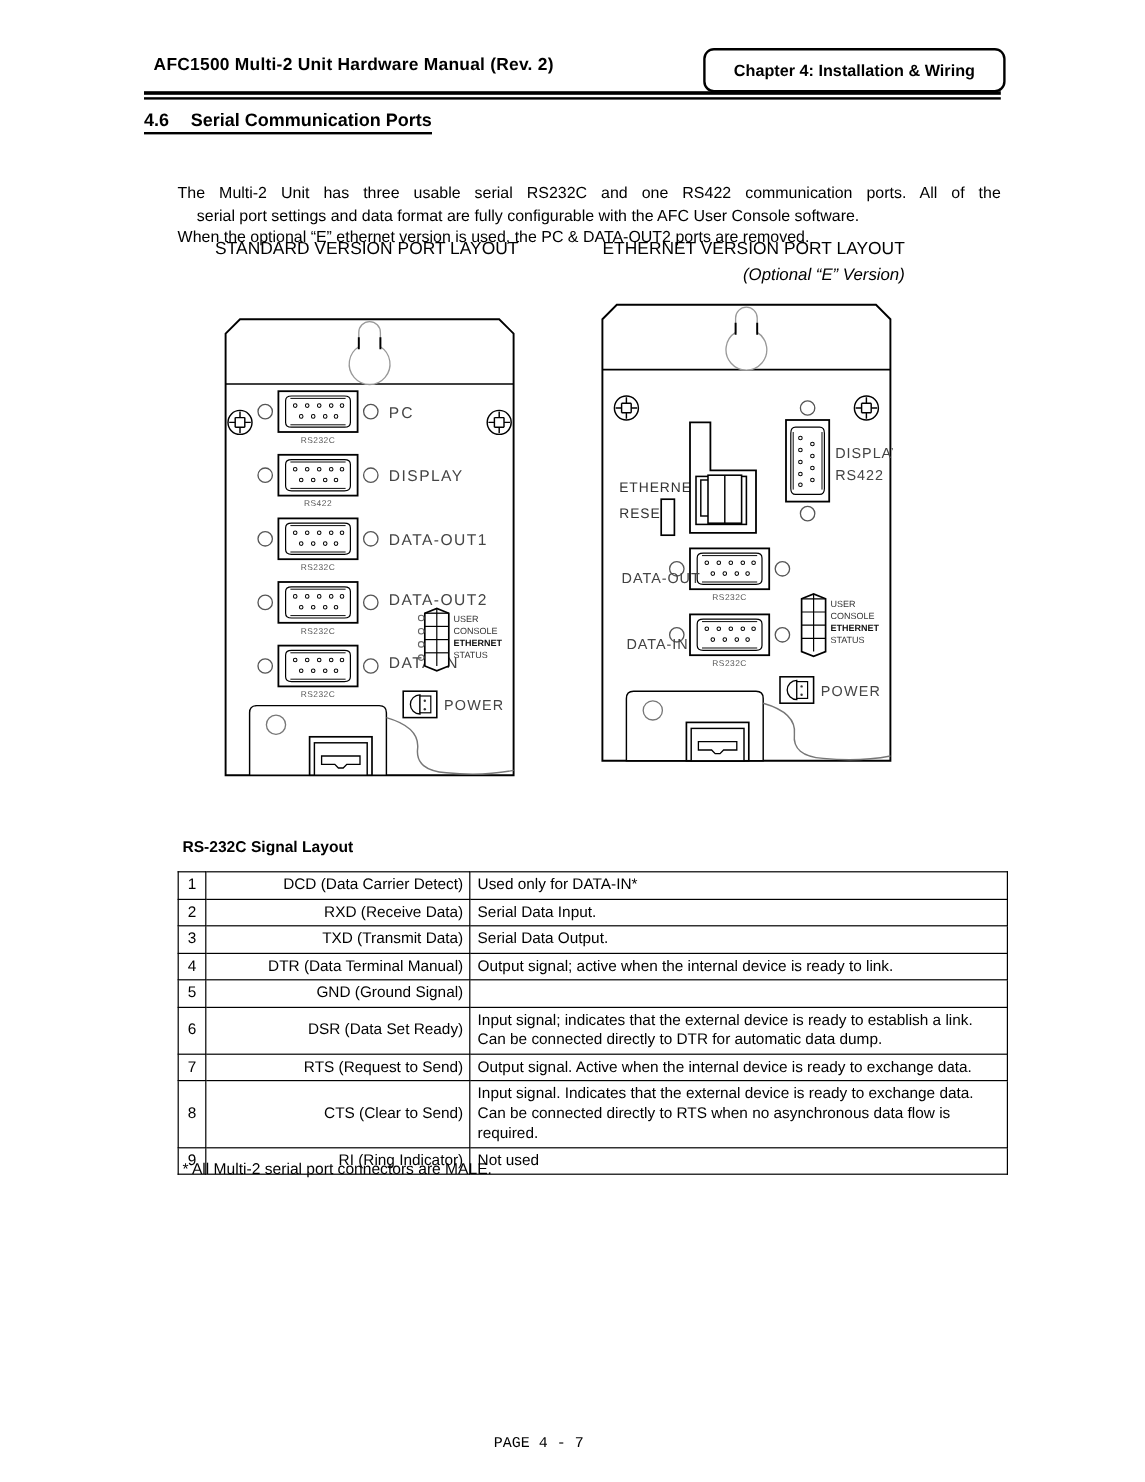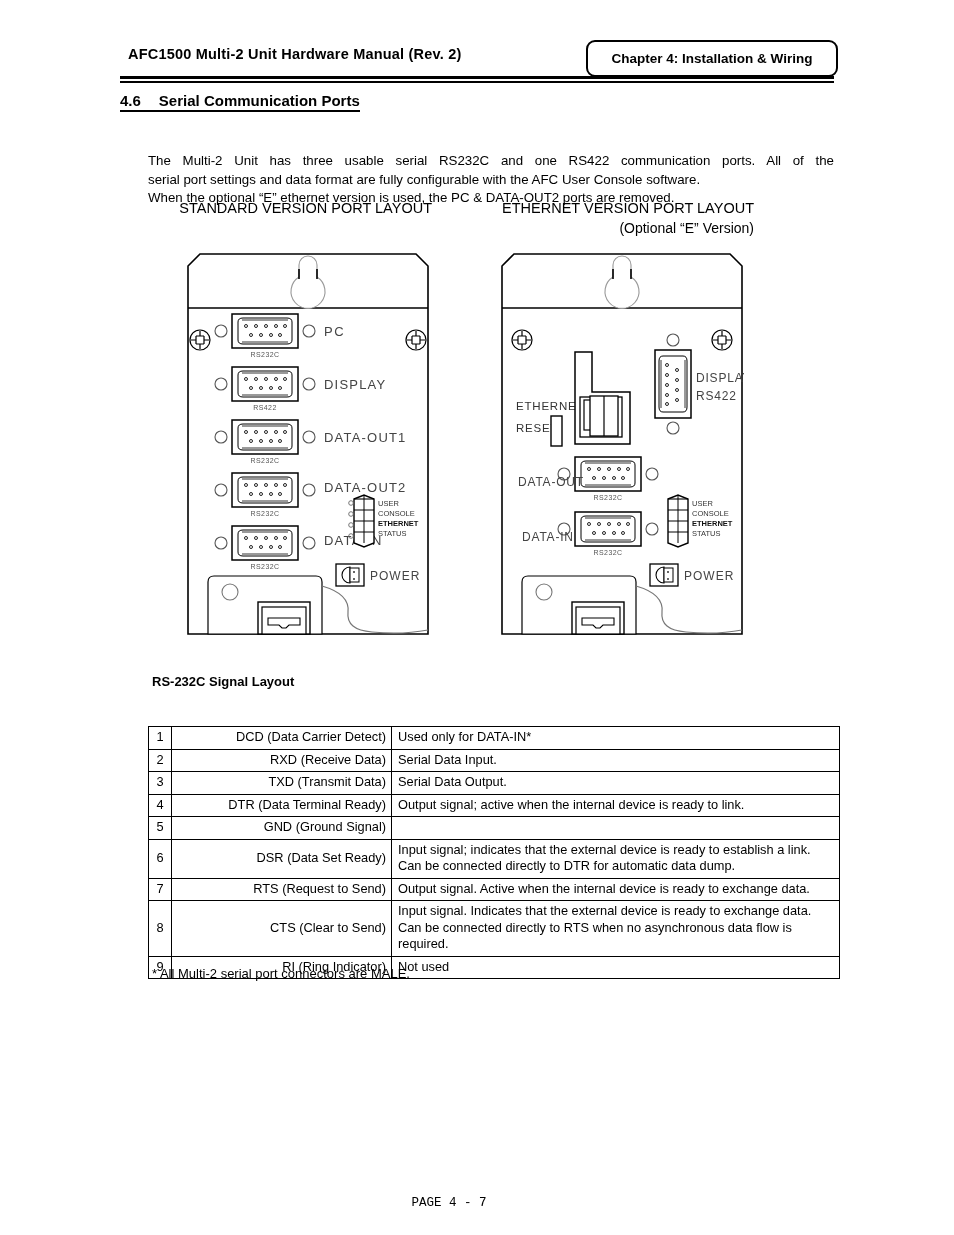--- a/index.html
+++ b/index.html
@@ -41,7 +41,7 @@
   }
   .intro p{margin:0;}
   .intro p.just{text-align:justify;text-align-last:justify;margin-top:40px;}
-  .intro p.just2{text-align:justify;}
+  .intro p.just2{text-align:justify;margin-left:16px;}
 
   
   .cap{position:absolute;font-size:14.5px;white-space:nowrap;text-align:right;}

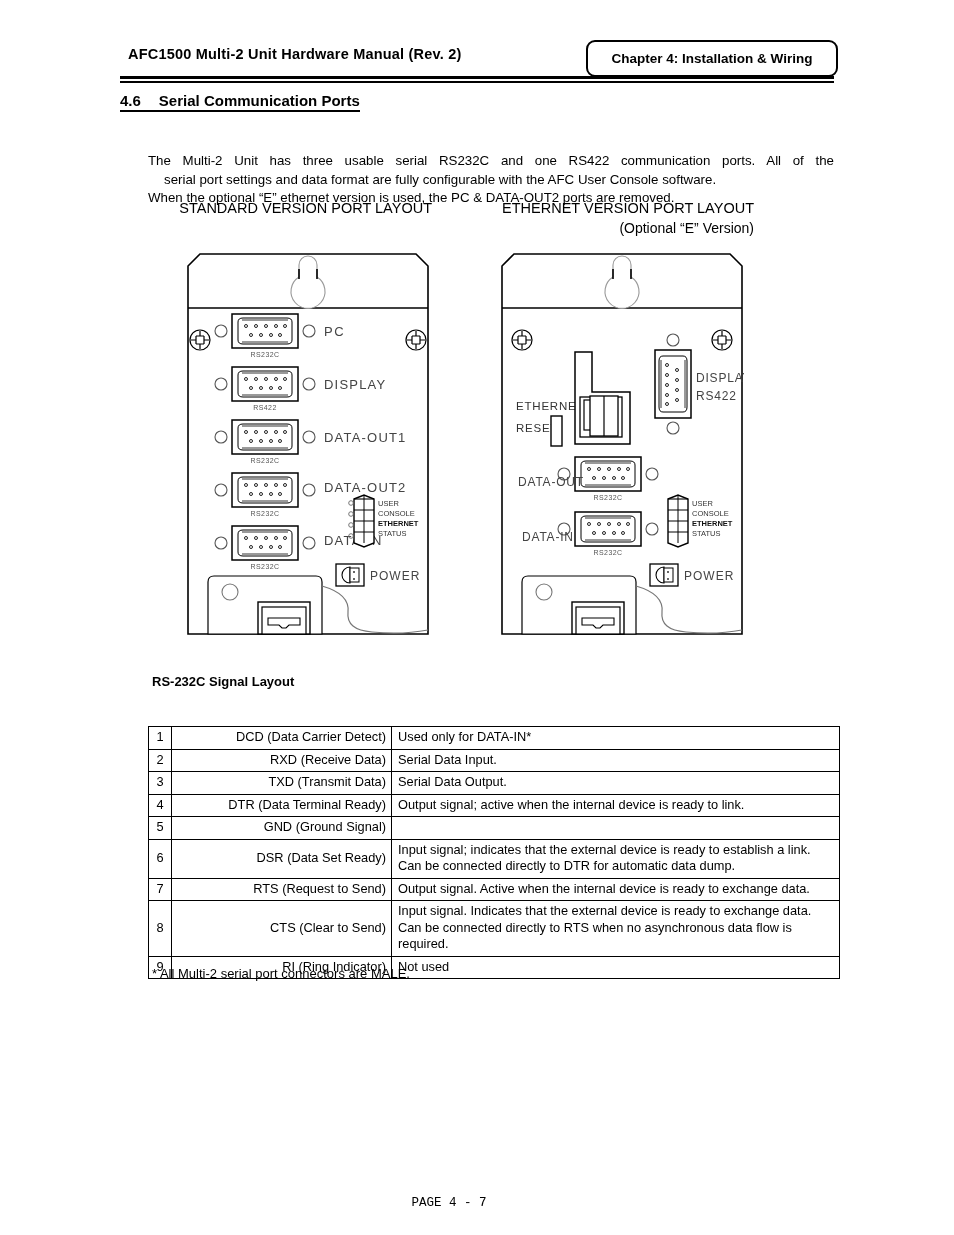--- a/index.html
+++ b/index.html
@@ -47,7 +47,7 @@
   .cap{position:absolute;font-size:14.5px;white-space:nowrap;text-align:right;}
   .cap-std{left:160px;top:200px;width:272px;}
   .cap-eth{left:478px;top:200px;width:276px;}
-  .cap-eth2{left:478px;top:220px;width:276px;font-size:14px;}
+  .cap-eth2{left:478px;top:220px;width:276px;font-size:14px;font-style:italic;}
 
   
   .diag{position:absolute;}

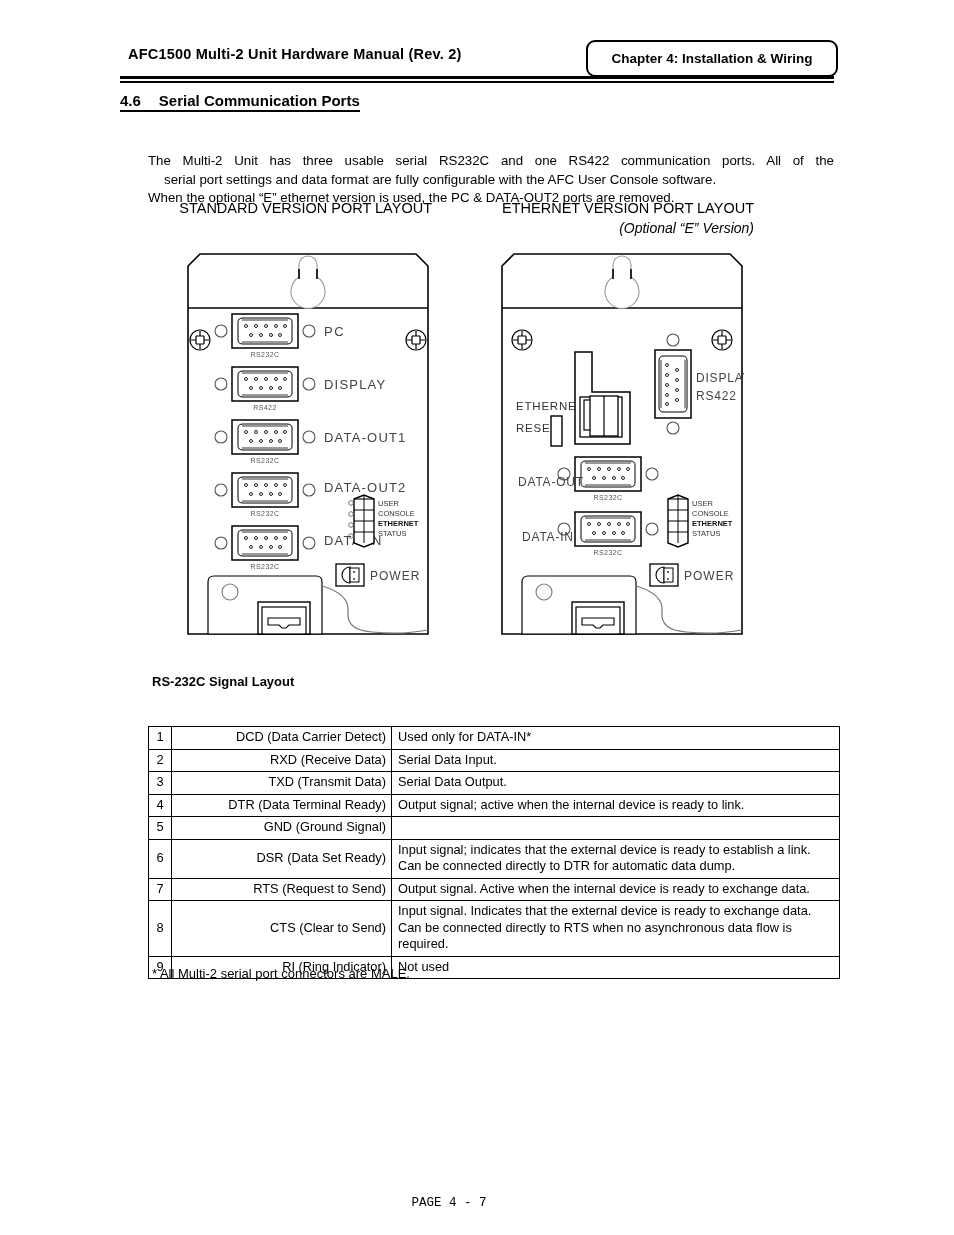--- a/index.html
+++ b/index.html
@@ -102,7 +102,7 @@
   <div class="cap cap-eth">ETHERNET VERSION PORT LAYOUT</div>
   <div class="cap cap-eth2">(Optional  “E”   Version)</div>
 
-  <div class="diag" style="left:186px;top:252px;">
+  <div class="diag" style="left:186px;top:264px;">
     <svg width="244" height="384" viewBox="0 0 244 384" fill="none" stroke="#000" stroke-width="1.3">
 
       <path d="M2 14 L14 2 L230 2 L242 14 L242 382 L2 382 Z" fill="#fff" stroke="#000" stroke-width="1.6"></path>

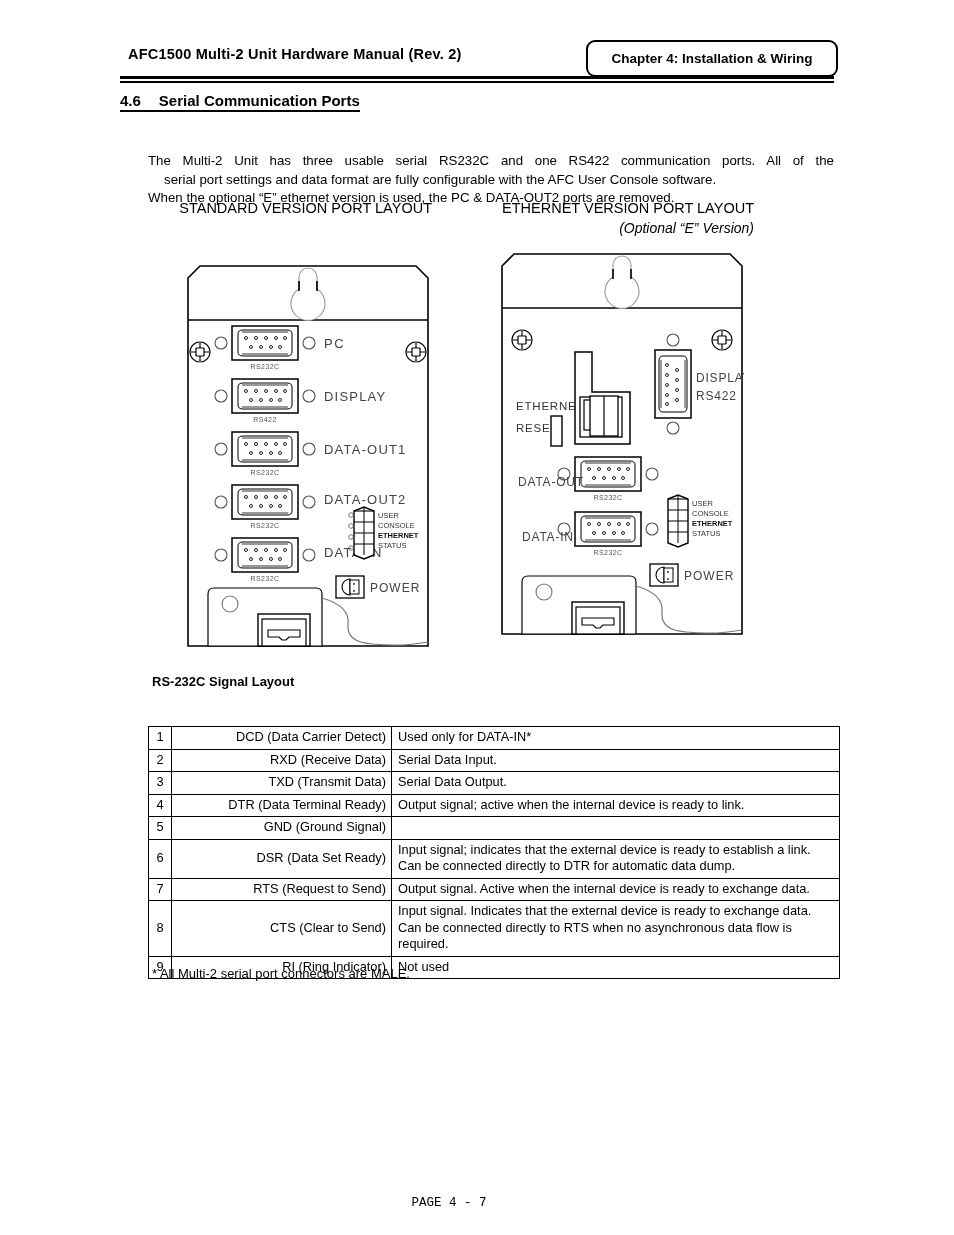--- a/index.html
+++ b/index.html
@@ -55,7 +55,7 @@
 
   
   .tbl-title{
-    position:absolute;left:152px;top:674px;
+    position:absolute;left:152px;top:698px;
     font-size:13px;font-weight:bold;
   }
   table.sig{

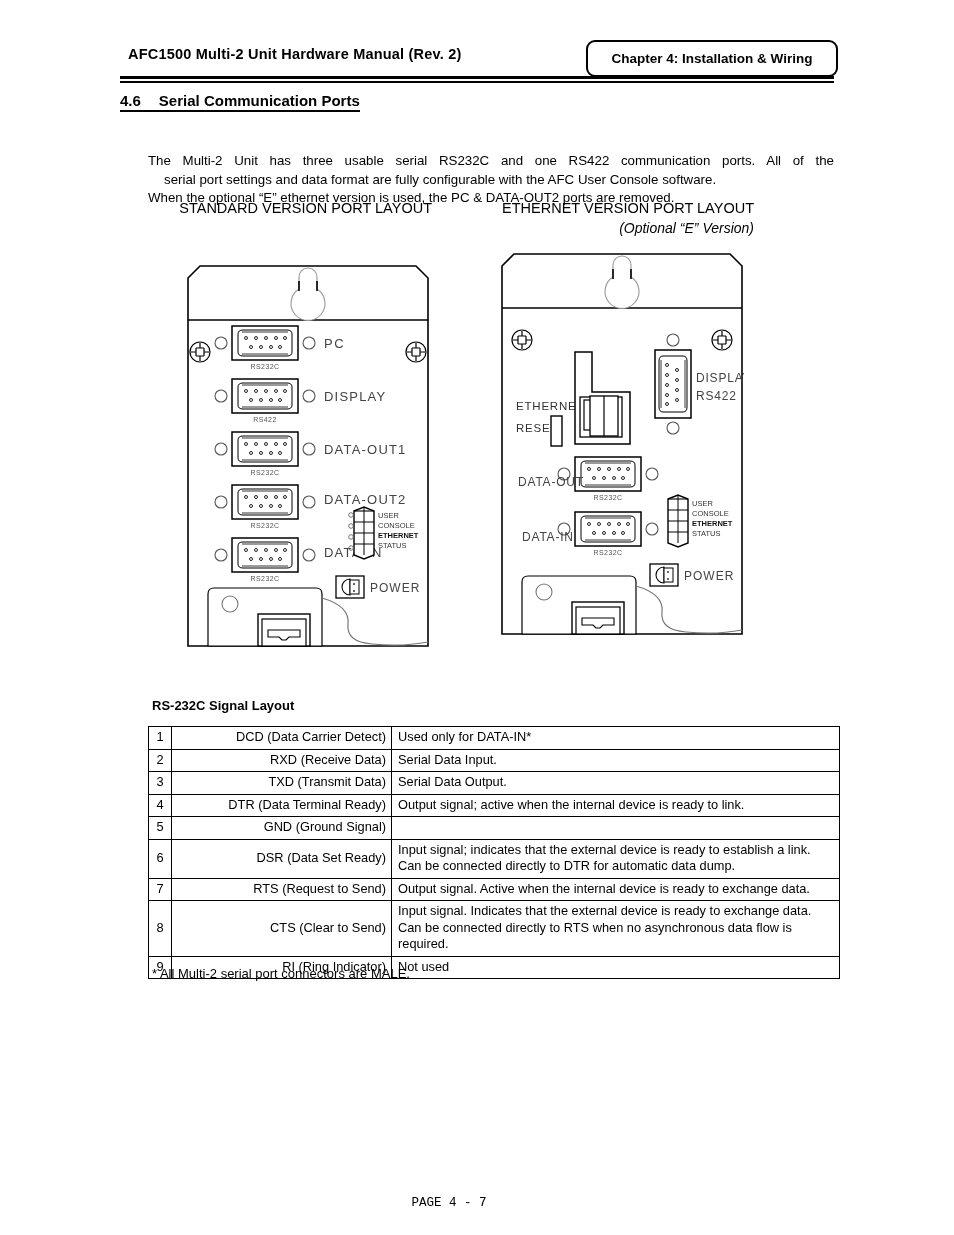--- a/index.html
+++ b/index.html
@@ -411,7 +411,7 @@
       </tr>
       <tr>
         <td class="num">4</td>
-        <td class="sig">DTR (Data Terminal Ready)</td>
+        <td class="sig">DTR (Data Terminal Manual)</td>
         <td>Output signal; active when the internal device is ready to link.</td>
       </tr>
       <tr>

